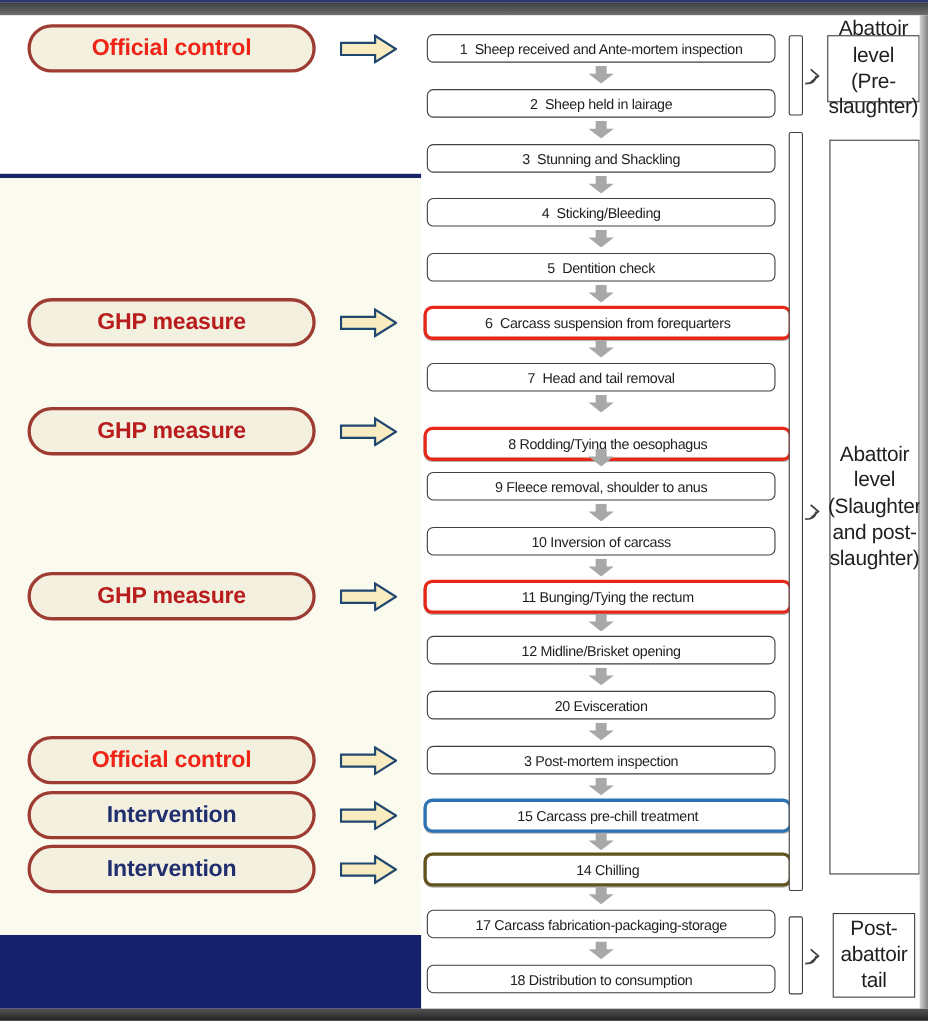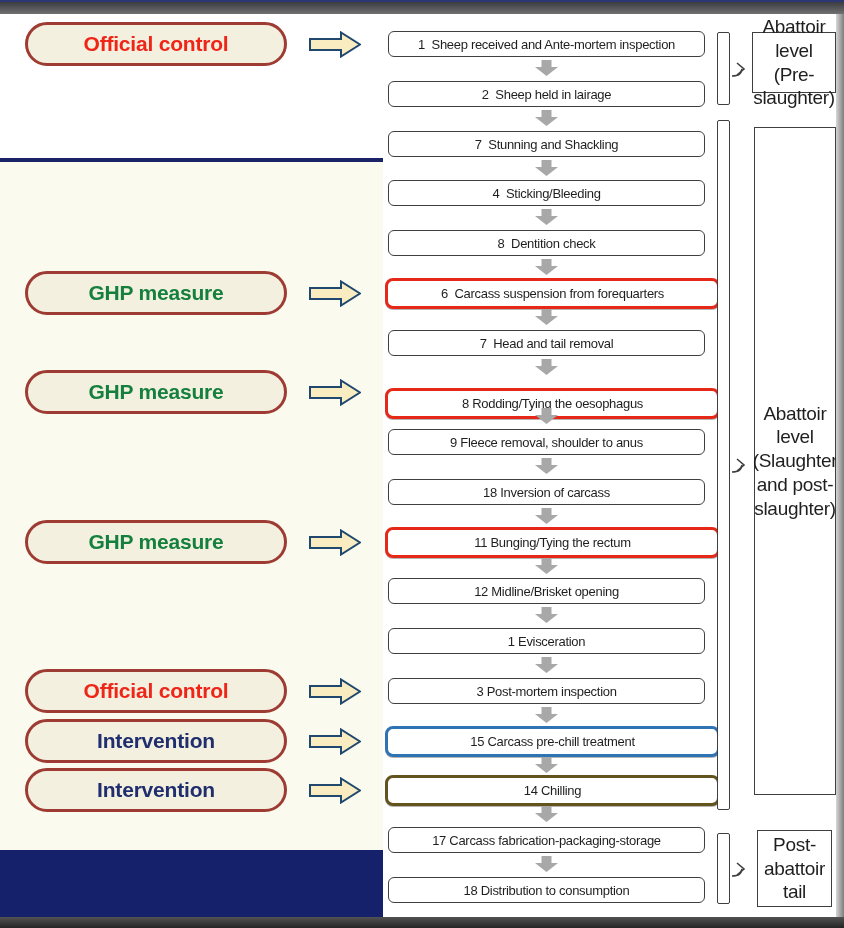--- a/index.html
+++ b/index.html
@@ -104,7 +104,7 @@
       <div class="connector" style="top: 110px;"><svg width="23" height="16" viewBox="0 0 23 16">
           <polygon points="6.5,0 16.5,0 16.5,7 23,7 11.5,16 0,7 6.5,7" fill="#a8a8a8"></polygon>
         </svg></div>
-      <div class="flow-step" style="top: 131px;">7  Stunning and Shackling</div>
+      <div class="flow-step" style="top: 131px;">3  Stunning and Shackling</div>
       <div class="connector" style="top: 160px;"><svg width="23" height="16" viewBox="0 0 23 16">
           <polygon points="6.5,0 16.5,0 16.5,7 23,7 11.5,16 0,7 6.5,7" fill="#a8a8a8"></polygon>
         </svg></div>

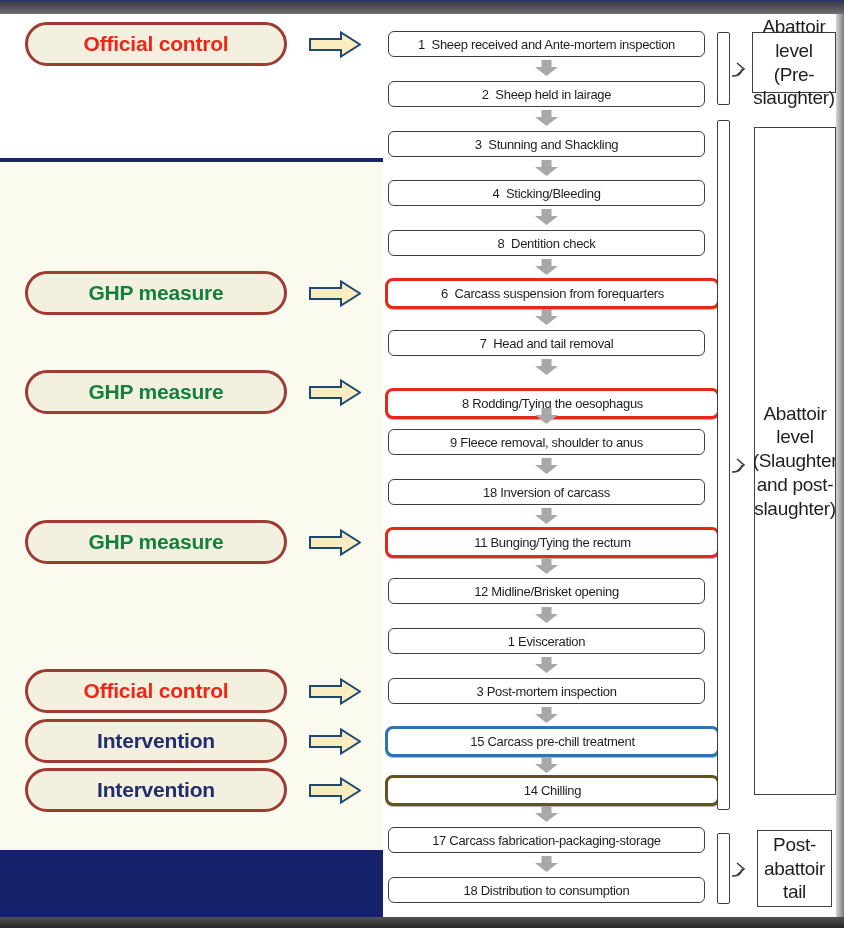--- a/index.html
+++ b/index.html
@@ -112,7 +112,7 @@
       <div class="connector" style="top: 209px;"><svg width="23" height="16" viewBox="0 0 23 16">
           <polygon points="6.5,0 16.5,0 16.5,7 23,7 11.5,16 0,7 6.5,7" fill="#a8a8a8"></polygon>
         </svg></div>
-      <div class="flow-step" style="top: 230px;">8  Dentition check</div>
+      <div class="flow-step" style="top: 230px;">5  Dentition check</div>
       <div class="connector" style="top: 259px;"><svg width="23" height="16" viewBox="0 0 23 16">
           <polygon points="6.5,0 16.5,0 16.5,7 23,7 11.5,16 0,7 6.5,7" fill="#a8a8a8"></polygon>
         </svg></div>

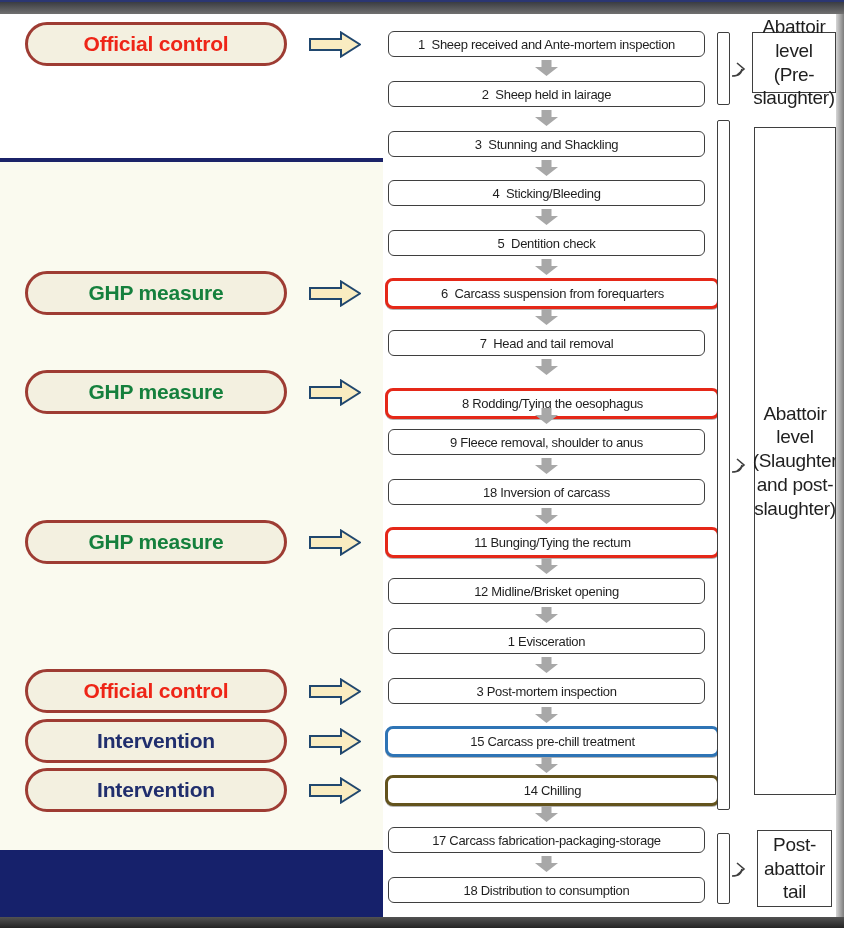--- a/index.html
+++ b/index.html
@@ -40,7 +40,7 @@
                 font-size:21px; font-weight:bold; letter-spacing:-0.2px; }
   .annotation.red  { color:#ee2517; }
   .annotation.navy { color:#202e6d; }
-  .annotation.black{ color:#15803d; }
+  .annotation.black{ color:#b91c1c; }
 
   .yellow-arrow { position:absolute; left:309px; width:52px; height:27px; }
 

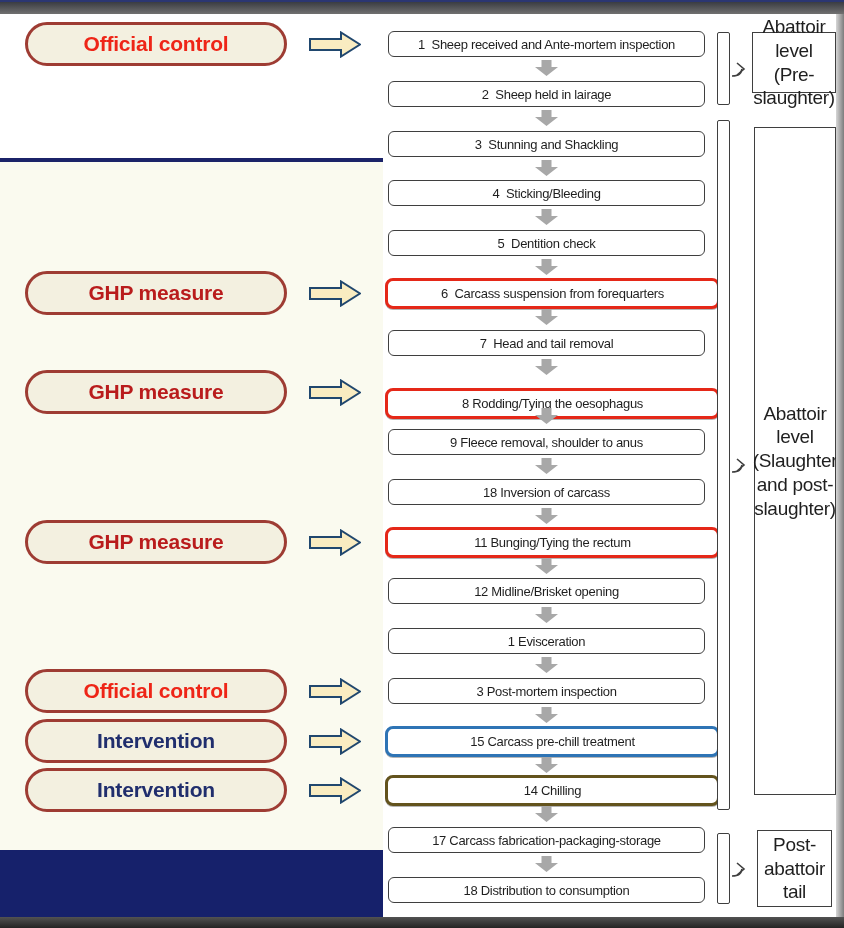--- a/index.html
+++ b/index.html
@@ -132,7 +132,7 @@
       <div class="connector" style="top: 458px;"><svg width="23" height="16" viewBox="0 0 23 16">
           <polygon points="6.5,0 16.5,0 16.5,7 23,7 11.5,16 0,7 6.5,7" fill="#a8a8a8"></polygon>
         </svg></div>
-      <div class="flow-step" style="top: 479px;">18 Inversion of carcass</div>
+      <div class="flow-step" style="top: 479px;">10 Inversion of carcass</div>
       <div class="connector" style="top: 508px;"><svg width="23" height="16" viewBox="0 0 23 16">
           <polygon points="6.5,0 16.5,0 16.5,7 23,7 11.5,16 0,7 6.5,7" fill="#a8a8a8"></polygon>
         </svg></div>

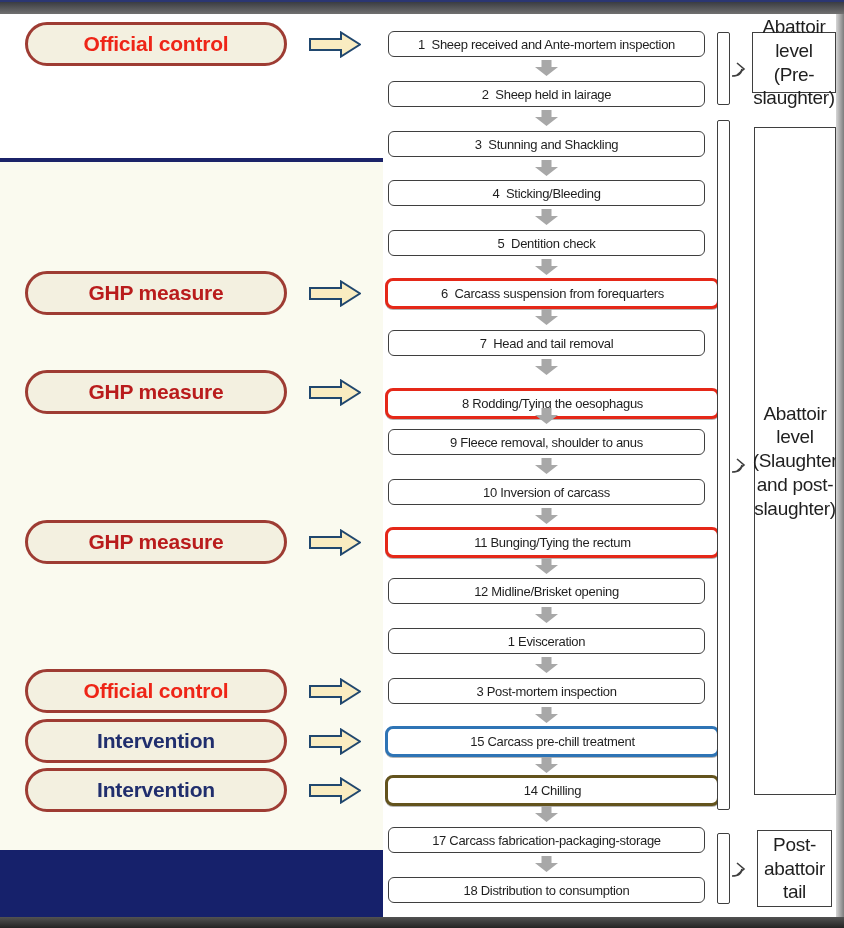--- a/index.html
+++ b/index.html
@@ -144,7 +144,7 @@
       <div class="connector" style="top: 607px;"><svg width="23" height="16" viewBox="0 0 23 16">
           <polygon points="6.5,0 16.5,0 16.5,7 23,7 11.5,16 0,7 6.5,7" fill="#a8a8a8"></polygon>
         </svg></div>
-      <div class="flow-step" style="top: 628px;">1 Evisceration</div>
+      <div class="flow-step" style="top: 628px;">20 Evisceration</div>
       <div class="connector" style="top: 657px;"><svg width="23" height="16" viewBox="0 0 23 16">
           <polygon points="6.5,0 16.5,0 16.5,7 23,7 11.5,16 0,7 6.5,7" fill="#a8a8a8"></polygon>
         </svg></div>

